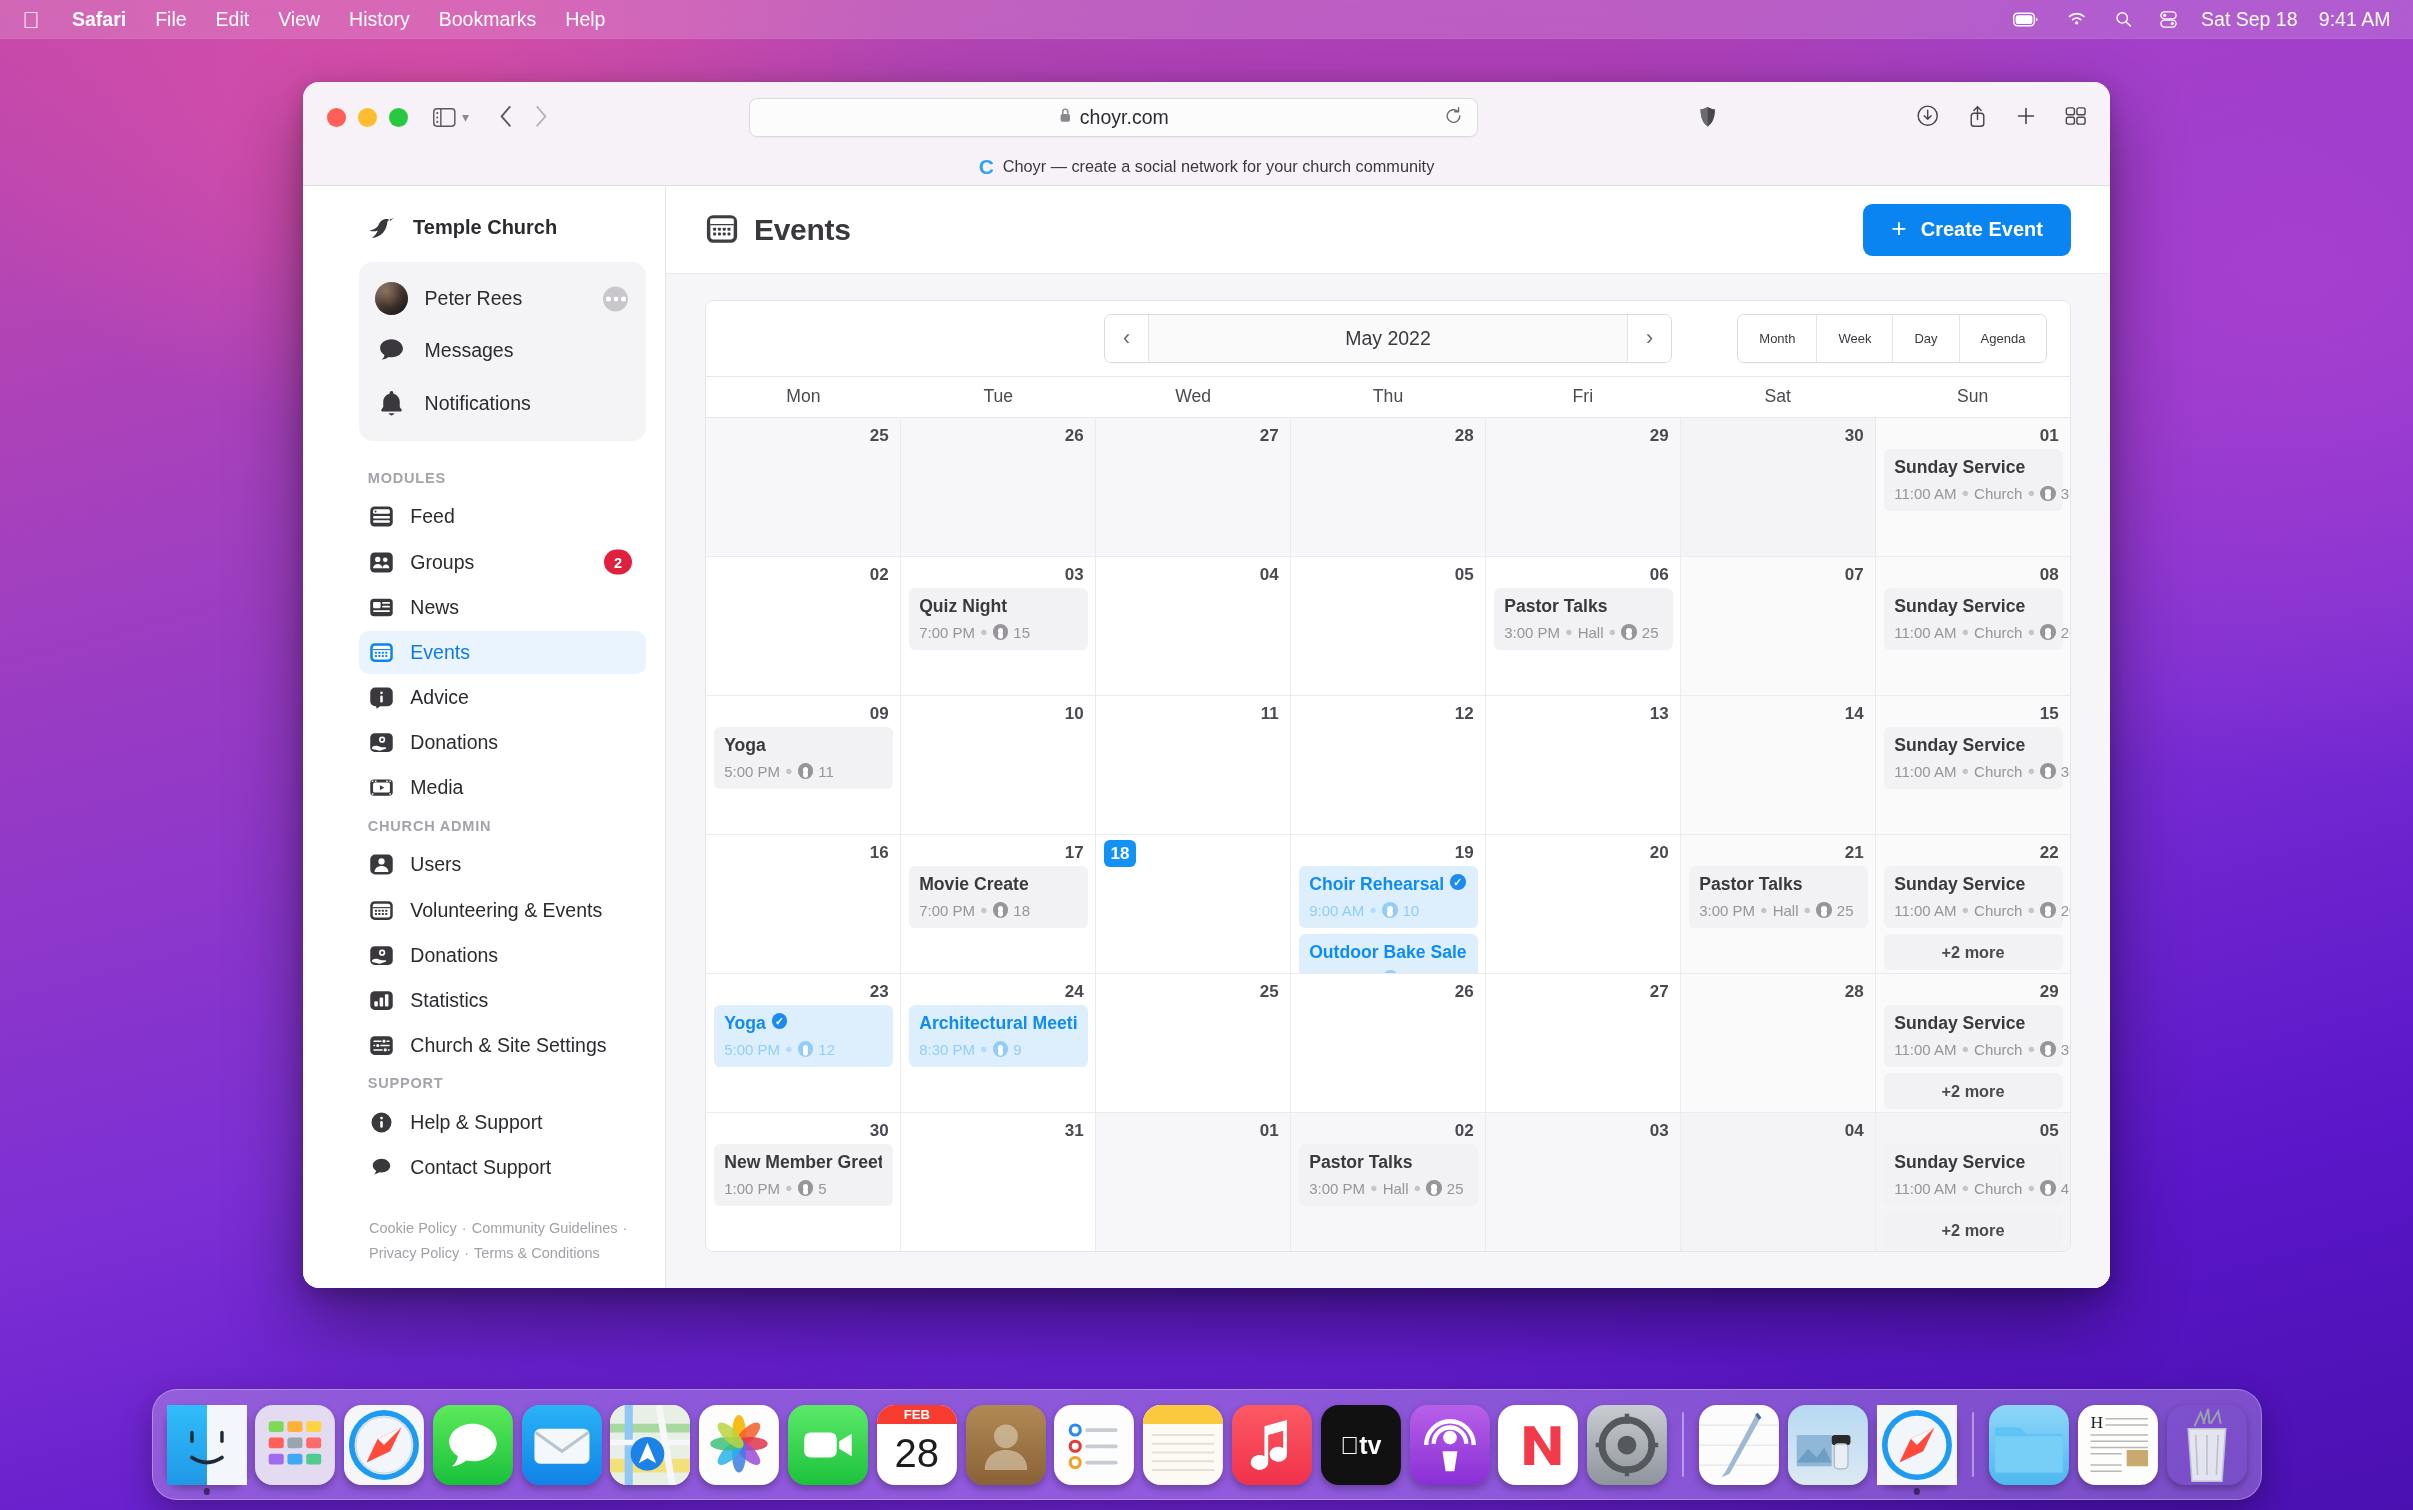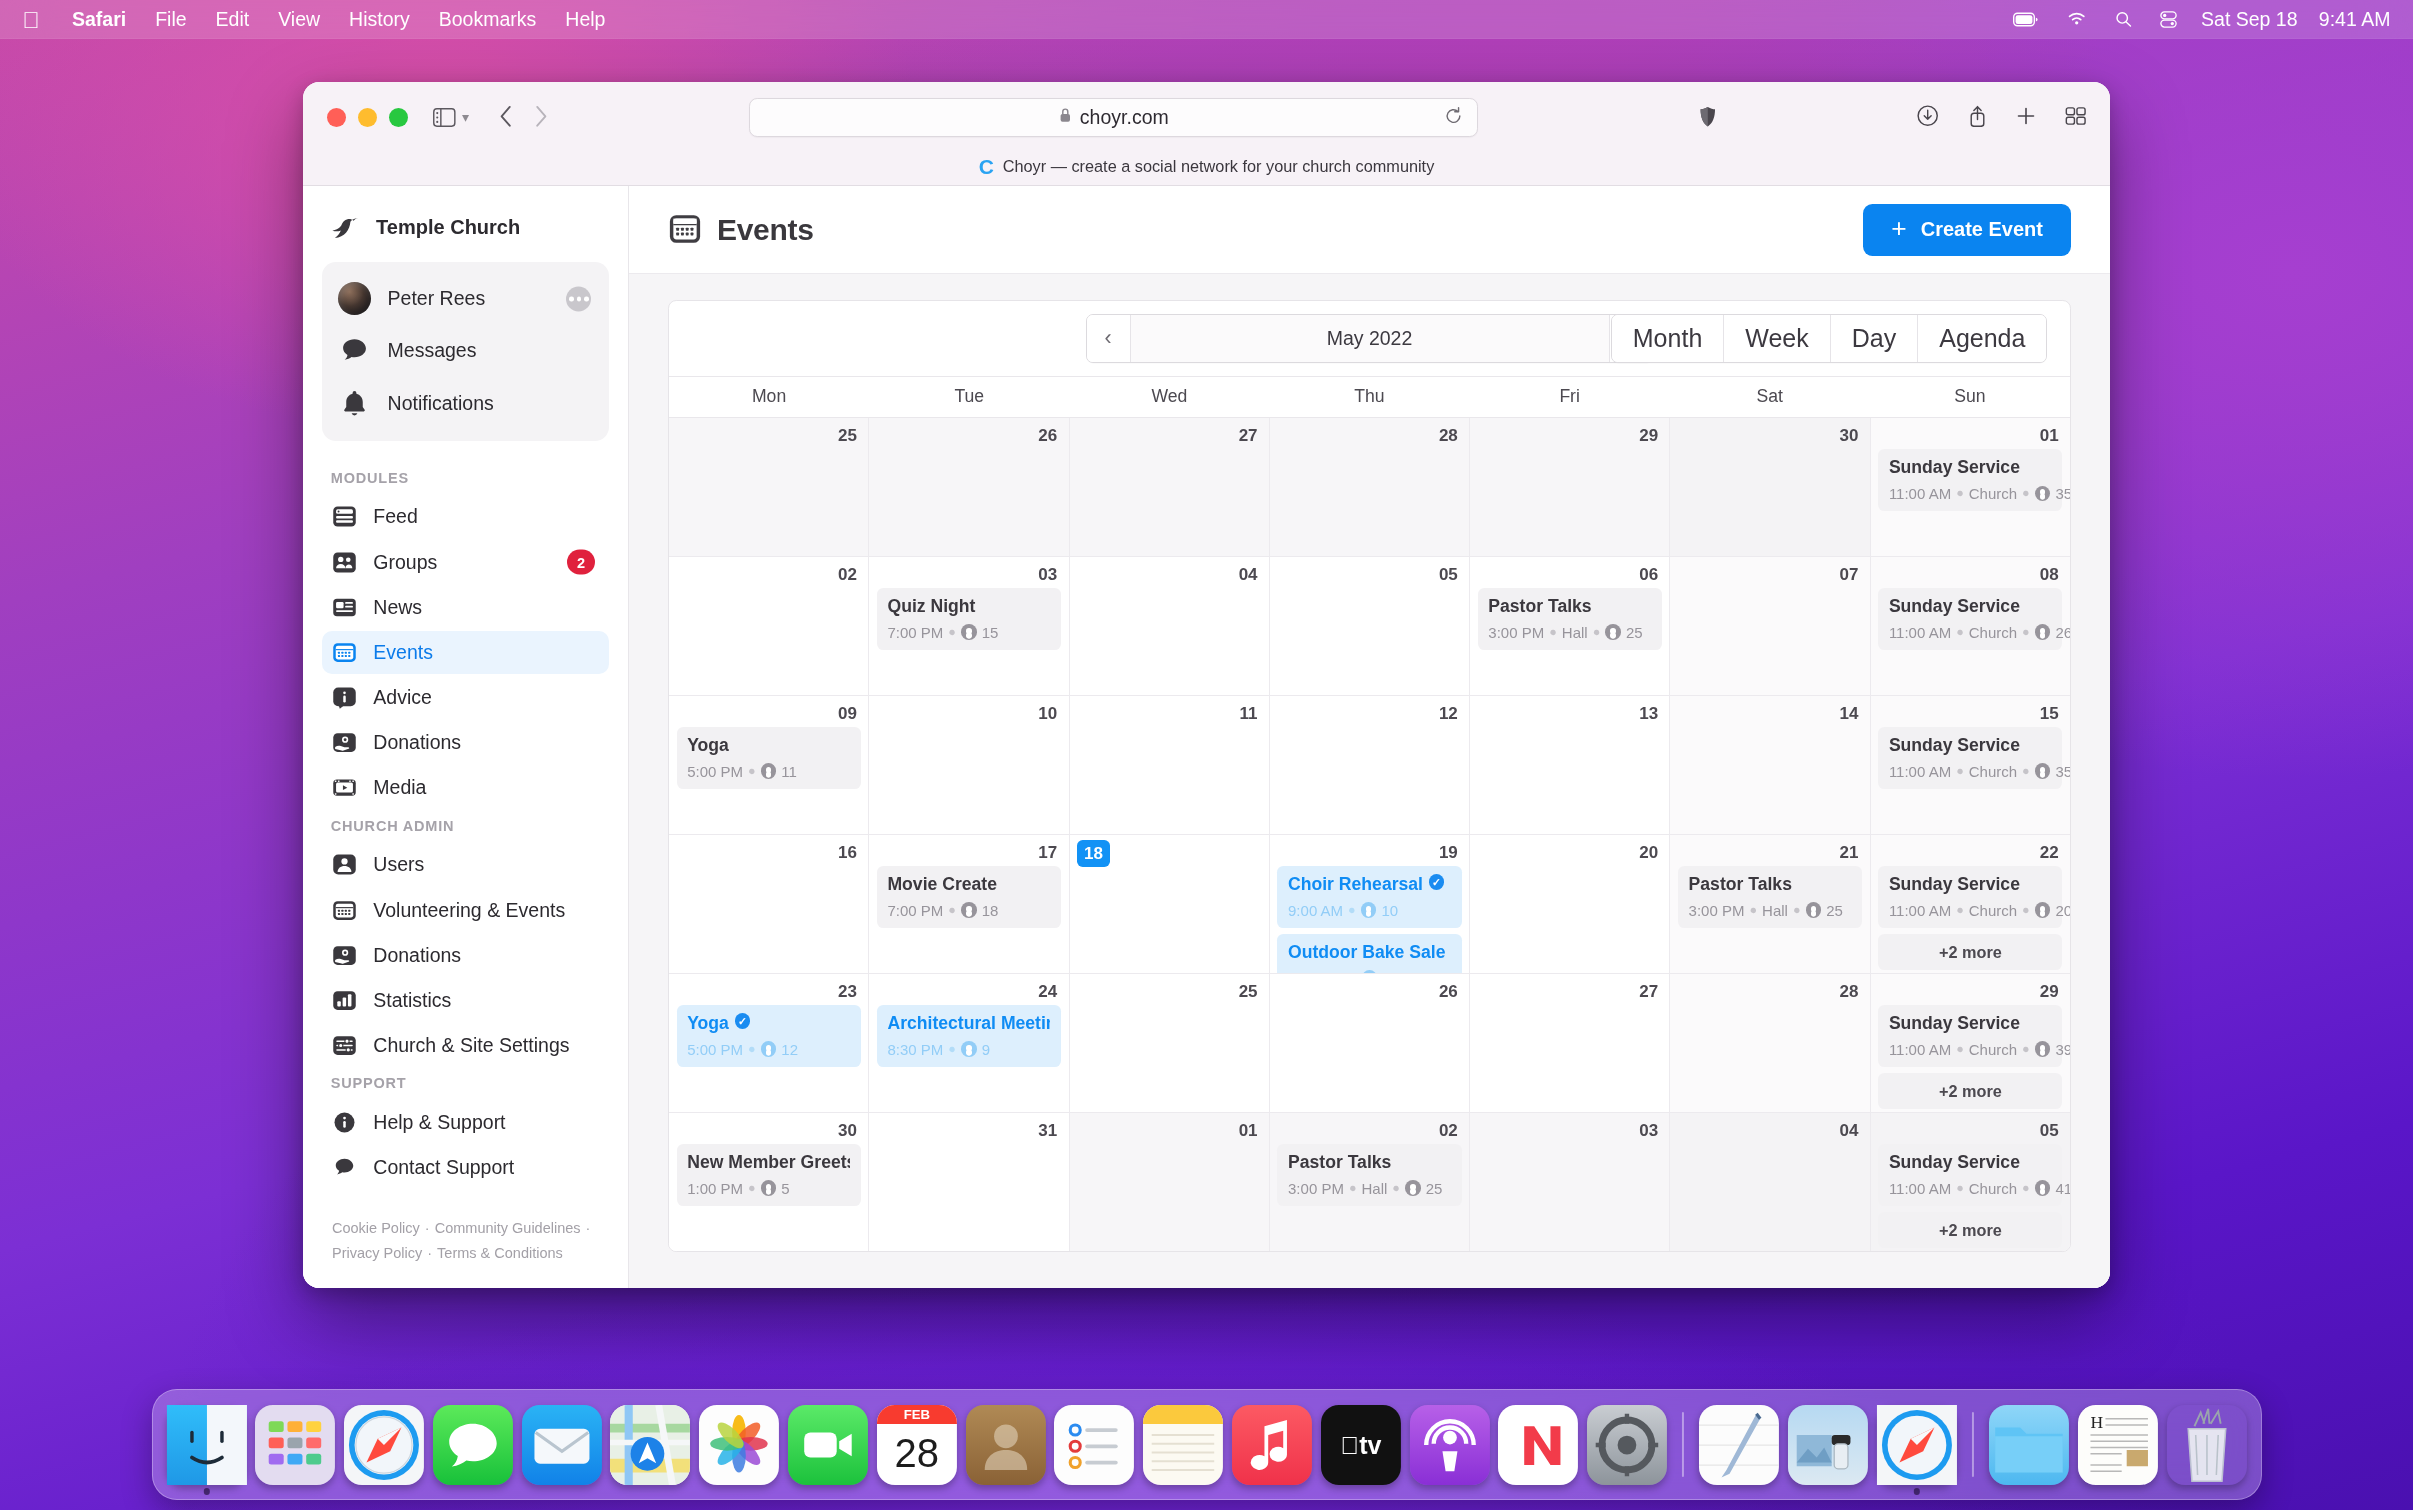--- a/index.html
+++ b/index.html
@@ -91,7 +91,7 @@
   #sidebar {
     width:326px; flex:0 0 326px; background:#fff;
     border-right:0.6px solid #e8e6ea;
-    display:flex; flex-direction:column; padding:0 19px;
+    display:flex; flex-direction:column; padding:0 19px;margin-left:37px;
   }
   .brand { display:flex; align-items:center; gap:16.3px; padding:28px 8.8px 21.4px; }
   .brand-name { font-size:20px; font-weight:bold; color:#2c2a2f; }

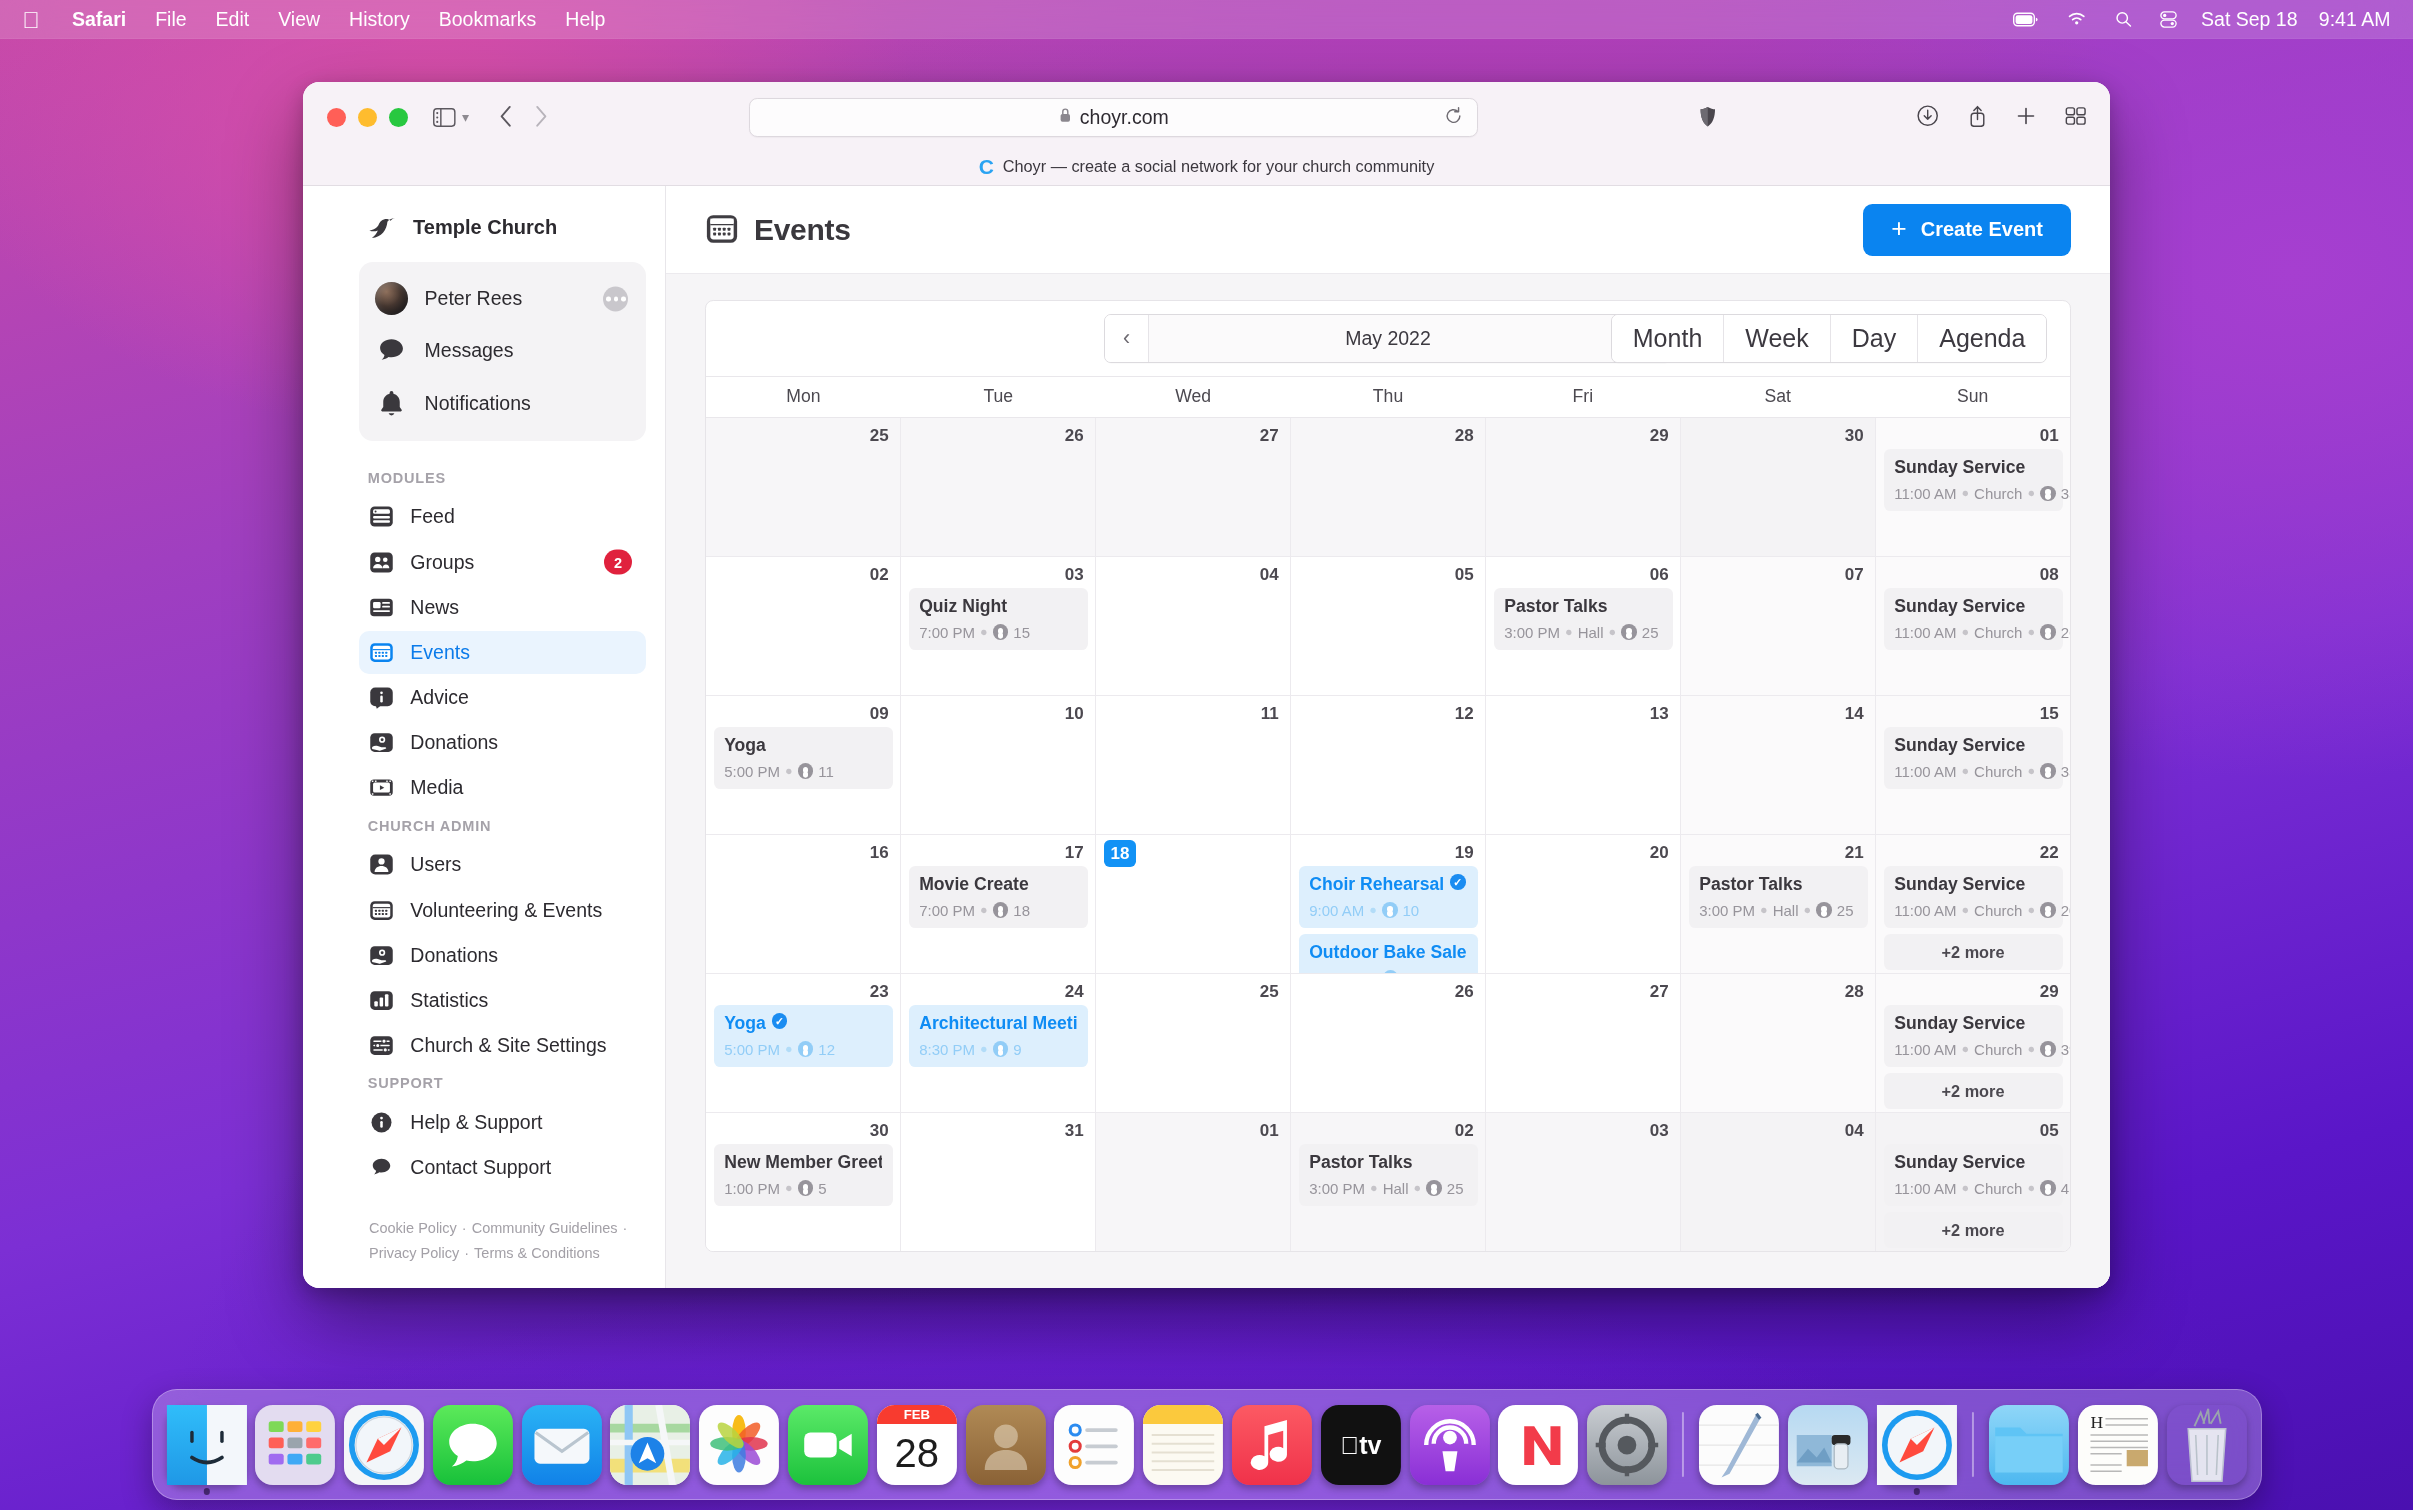--- a/index.html
+++ b/index.html
@@ -179,7 +179,7 @@
   }
   .viewgroup .vbtn {
     height:47px; padding:0 21px; display:flex; align-items:center; justify-content:center;
-    font-size:25px; color:#3c3940; background:#fff; cursor:pointer;
+    font-size:13px; color:#3c3940; background:#fff; cursor:pointer;
     border-left:0.6px solid #e6e4e8;
   }
   .viewgroup .vbtn:first-child { border-left:none; }

